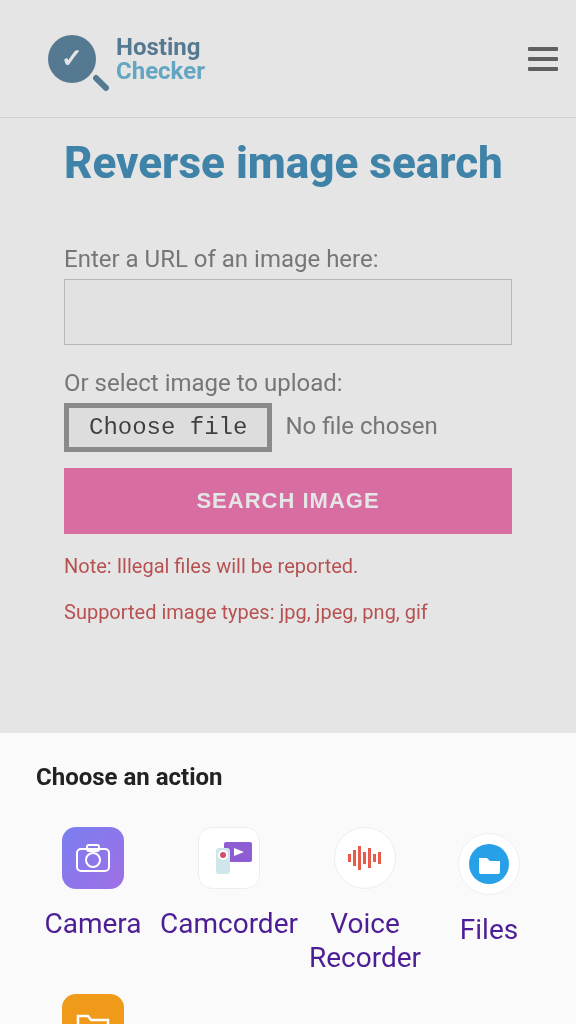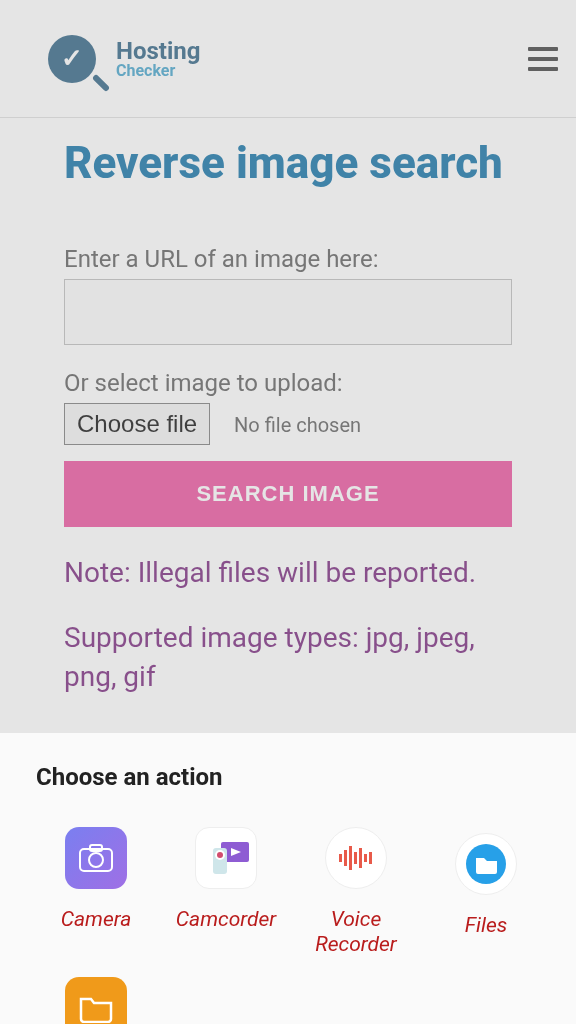--- a/index.html
+++ b/index.html
@@ -52,7 +52,7 @@
     }
     .logo-text { line-height: 1; margin-left: 8px; }
     .logo-line1 { color: #235a7d; font-size: 24px; font-weight: 700; }
-    .logo-line2 { color: #3a9fc9; font-size: 16px; font-weight: 700; }
+    .logo-line2 { color: #3a9fc9; font-size: 24px; font-weight: 700; }
     .menu-icon {
       width: 30px; height: 24px;
       display: flex; flex-direction: column; justify-content: space-between;

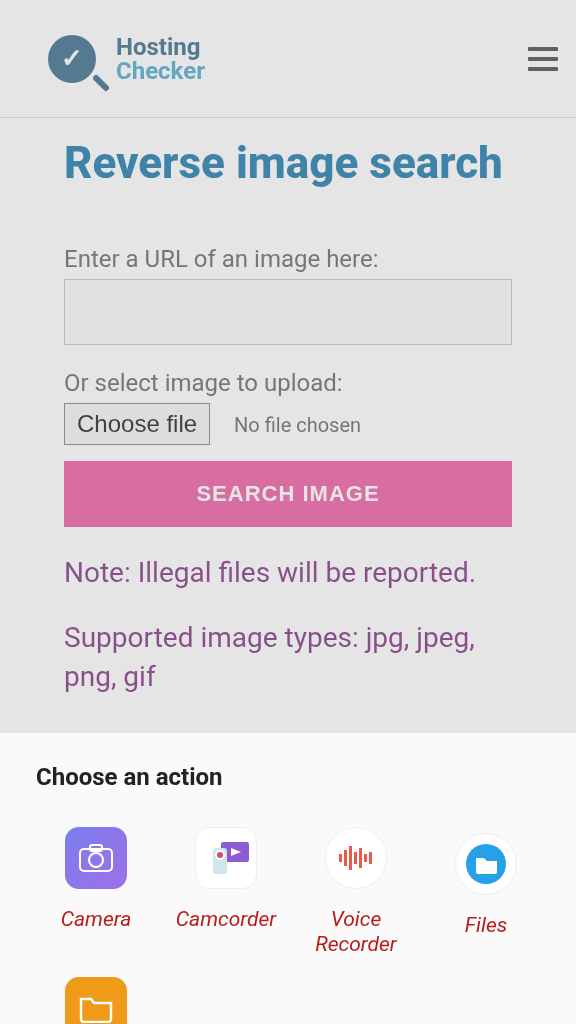--- a/index.html
+++ b/index.html
@@ -84,11 +84,11 @@
     }
     .upload-row { margin-top: 24px; }
     .file-btn {
-      border: 1px solid #737373;
+      border: 5px solid #737373;
       background: #f3f3f3;
-      padding: 6px 12px;
+      padding: 6px 20px;
       font-size: 24px;
-      font-family: Liberation Sans, sans-serif;
+      font-family: Liberation Mono, monospace;
       cursor: pointer;
       display: inline-block;
     }

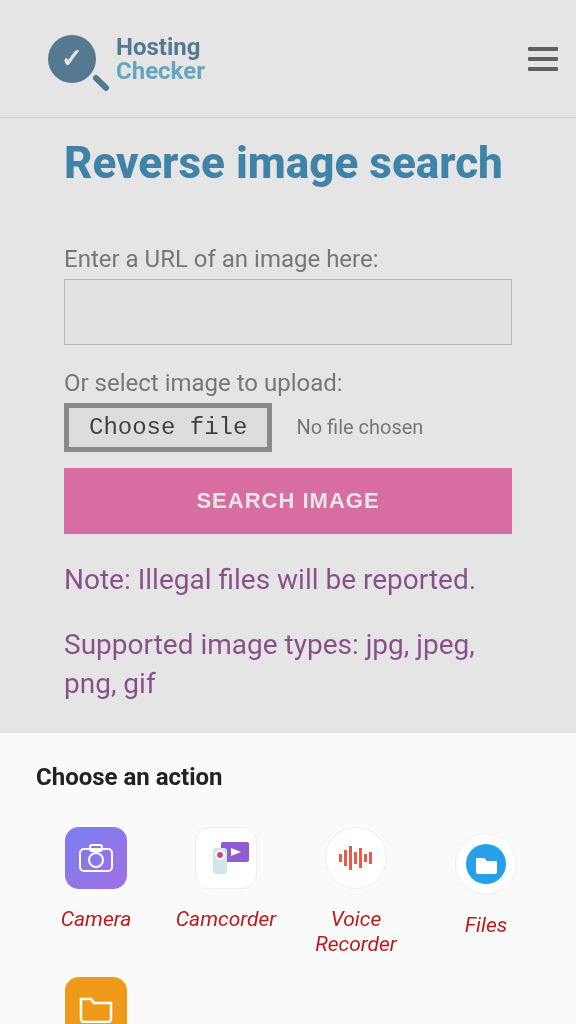--- a/index.html
+++ b/index.html
@@ -93,9 +93,9 @@
       display: inline-block;
     }
     .file-status {
-      font-size: 20px;
+      font-size: 24px;
       color: #555;
-      margin-left: 20px;
+      margin-left: 9px;
     }
     .search-btn {
       width: 100%;

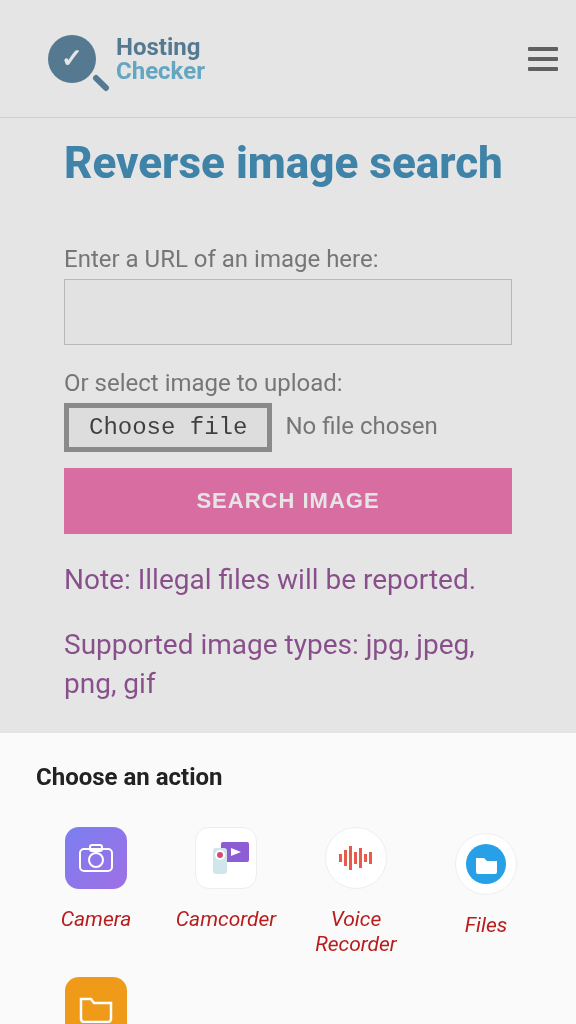--- a/index.html
+++ b/index.html
@@ -110,9 +110,9 @@
       cursor: pointer;
     }
     .note {
-      font-size: 28px;
-      color: #701a75;
-      margin-top: 26px;
+      font-size: 20px;
+      color: #b91c1c;
+      margin-top: 18px;
       line-height: 1.4;
     }
     .sheet {

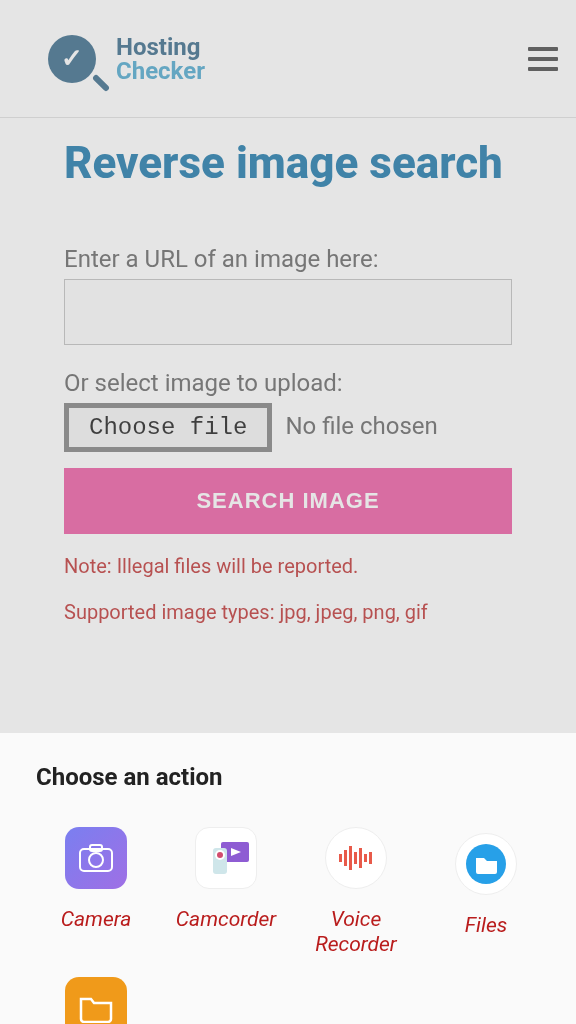--- a/index.html
+++ b/index.html
@@ -147,11 +147,10 @@
       margin-bottom: 18px;
     }
     .action-label {
-      font-size: 21px;
-      color: #b91c1c;
+      font-size: 28px;
+      color: #4c1d95;
       text-align: center;
       line-height: 1.2;
-      font-style: italic;
     }
     .icon-camera {
       background: linear-gradient(135deg, #7a7ff0, #9f6fe5);

